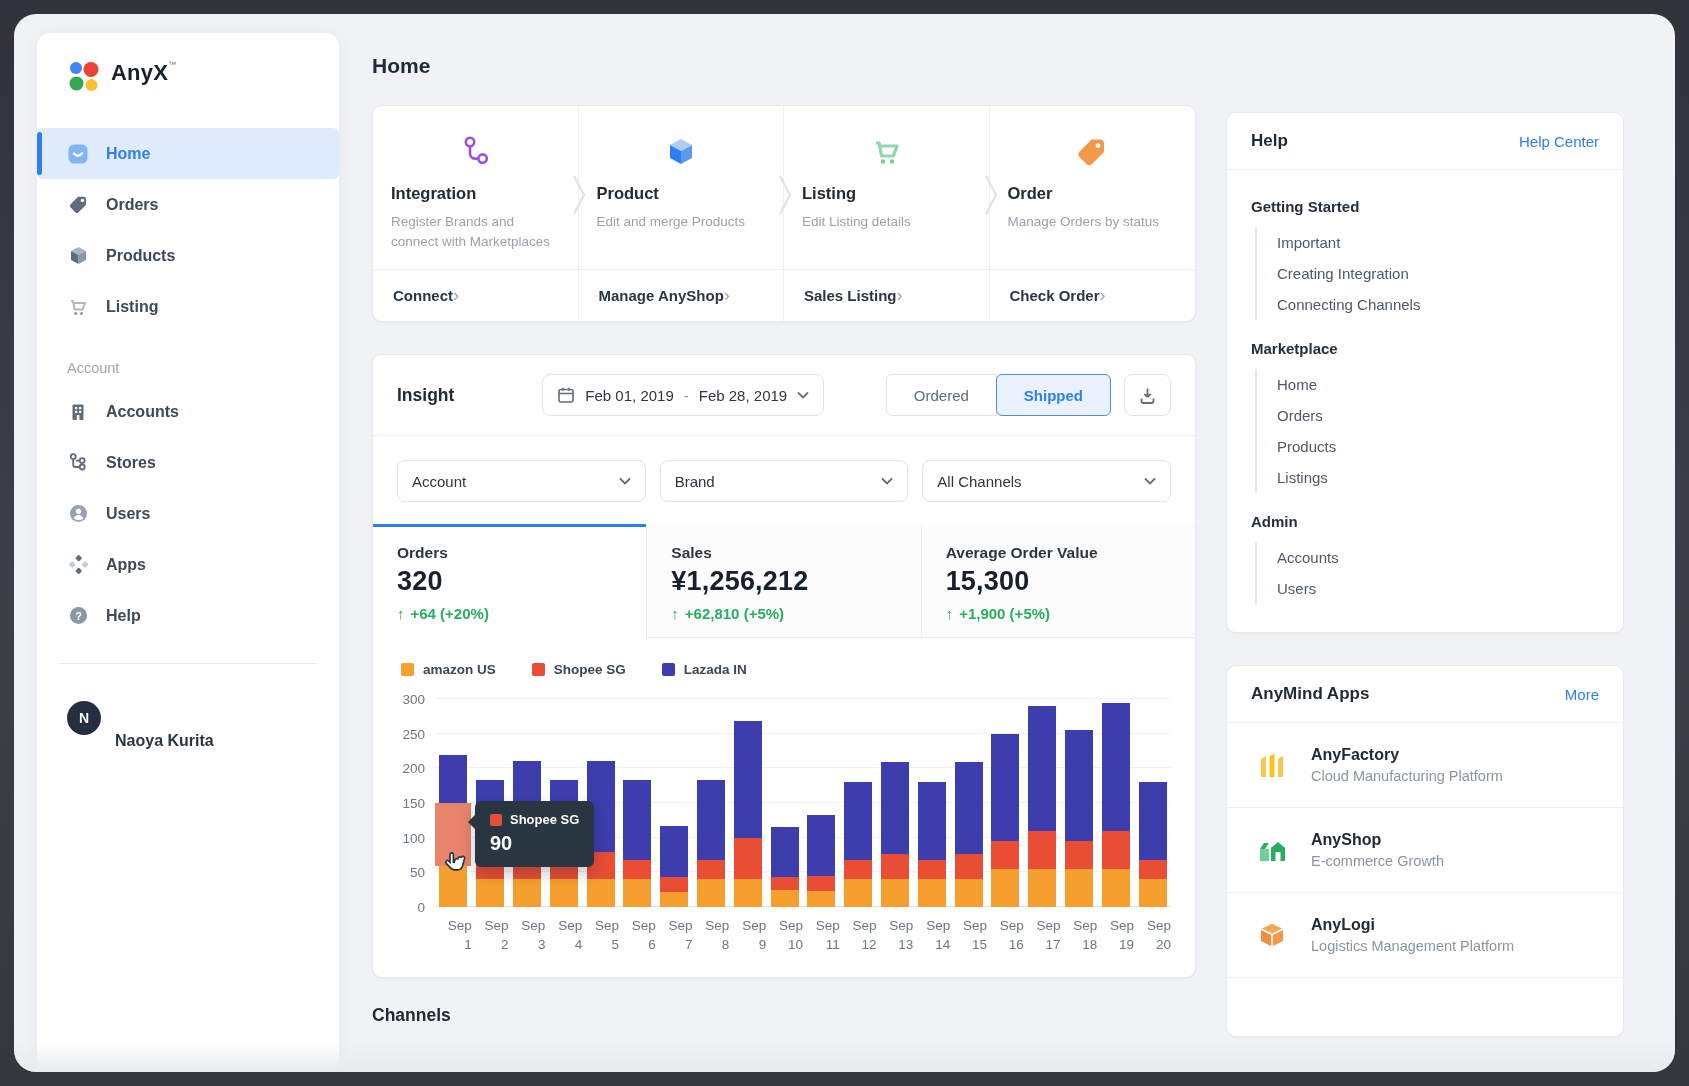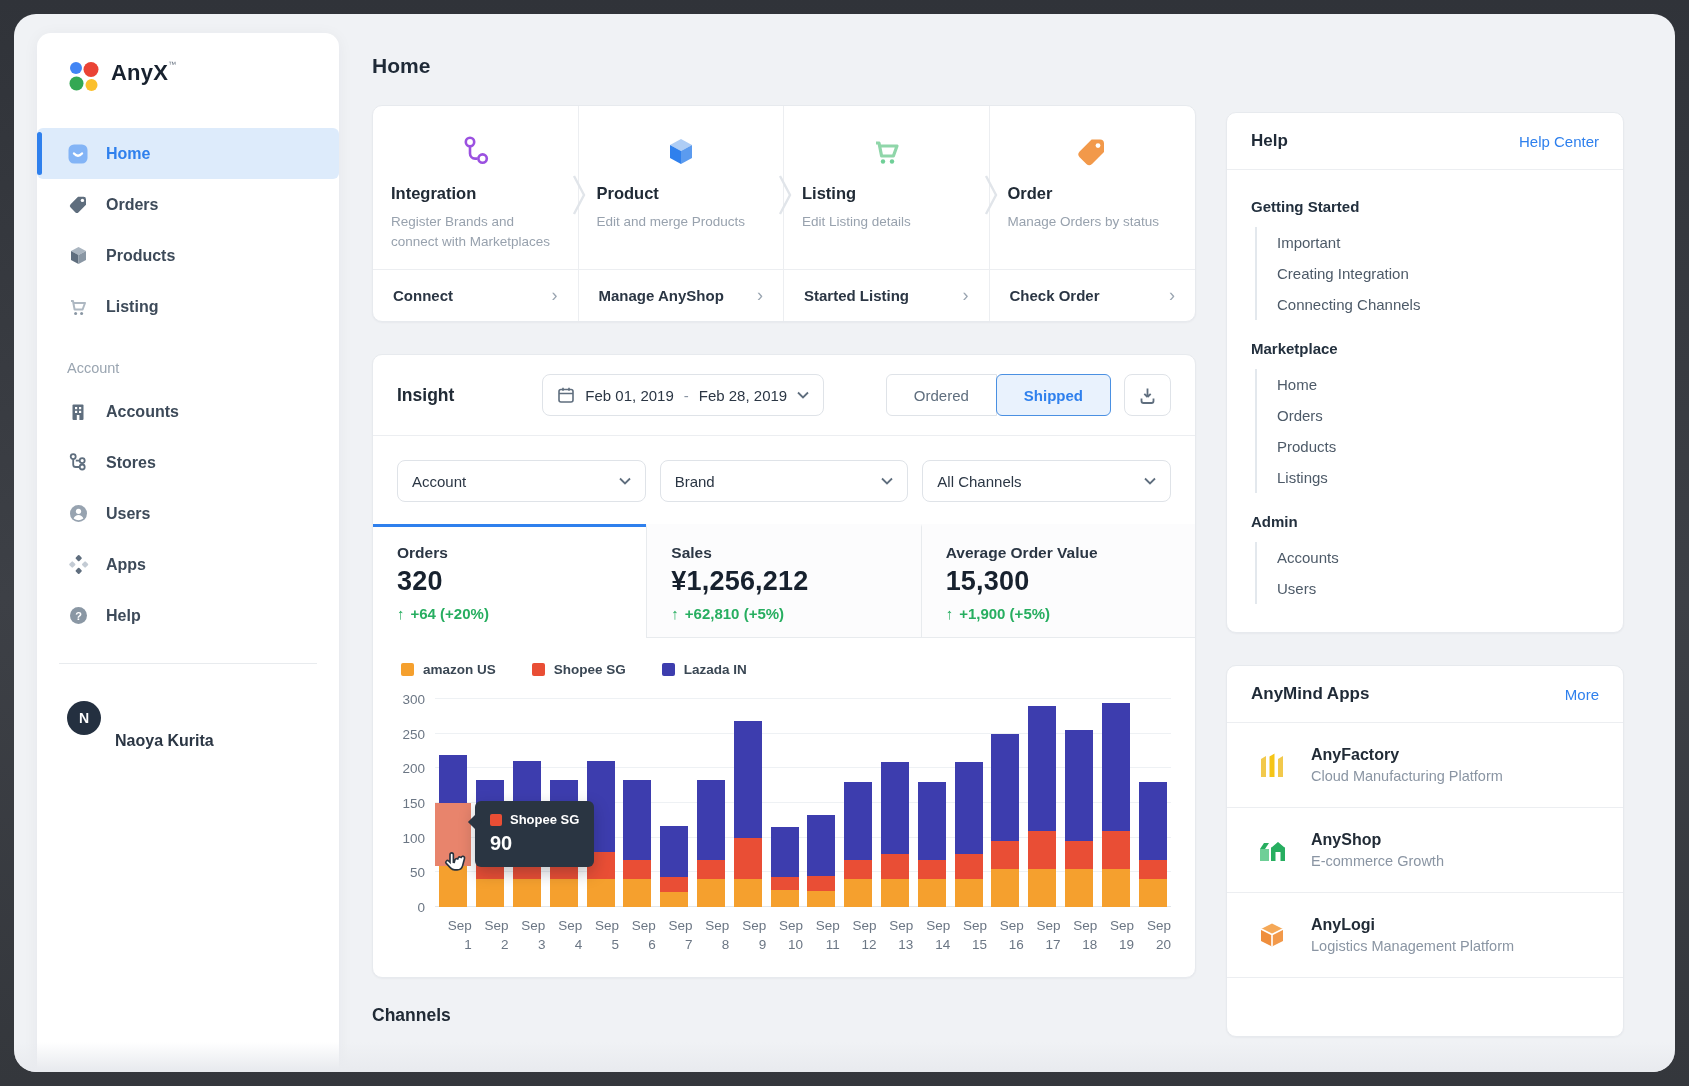--- a/index.html
+++ b/index.html
@@ -55,7 +55,7 @@
   .wf-title { margin-top:12px; font-size:16.5px; font-weight:bold; color:#212b36; }
   .wf-desc { margin-top:9px; font-size:13.5px; line-height:1.45; color:#98a2ae; }
   .wf-actions { display:grid; grid-template-columns:repeat(4,1fr); border-top:1px solid #eceef1; }
-  .wf-action { display:flex; align-items:center; justify-content:space-between;
+  .wf-action { display:flex; align-items:center; 
     padding:15px 20px; border-right:1px solid #eceef1; cursor:pointer;
     font-size:15px; font-weight:bold; color:#2b3644; }
   .wf-action:last-child { border-right:none; }

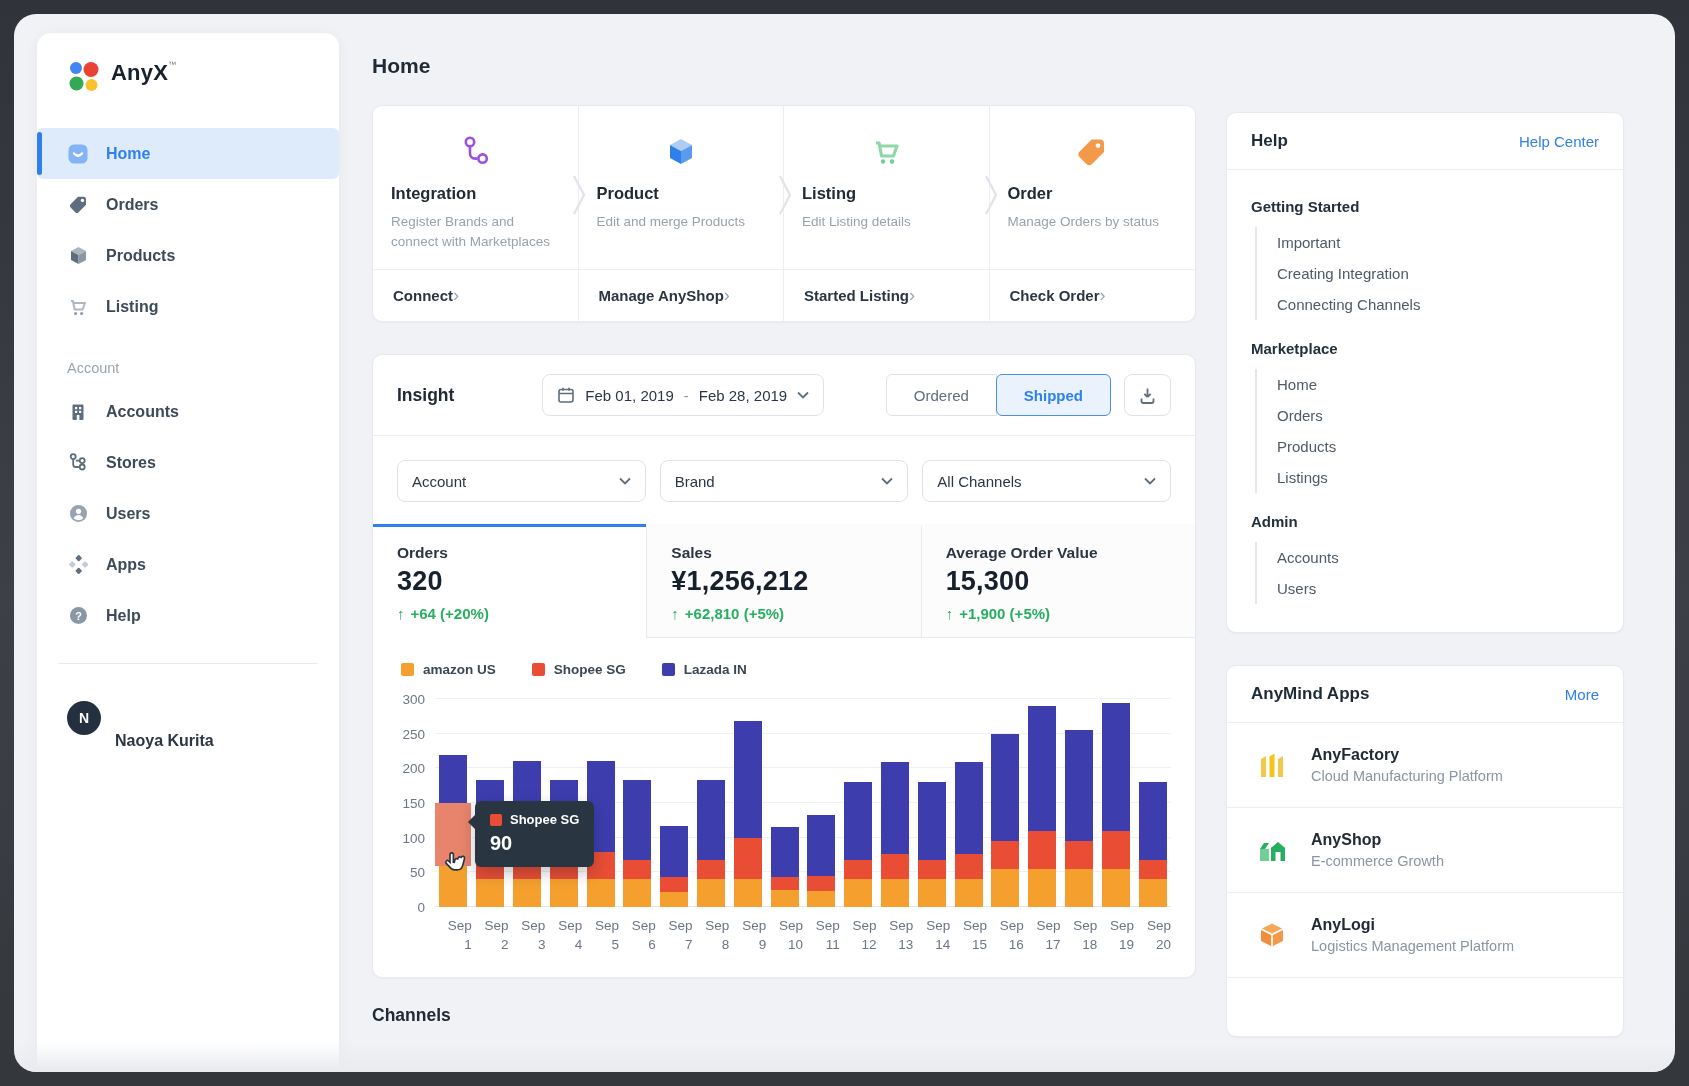--- a/index.html
+++ b/index.html
@@ -337,7 +337,7 @@
             <span class="chev">›</span>
           </div>
         <div class="wf-action">
-            <span>Started Listing</span>
+            <span>Sales Listing</span>
             <span class="chev">›</span>
           </div>
         <div class="wf-action">

